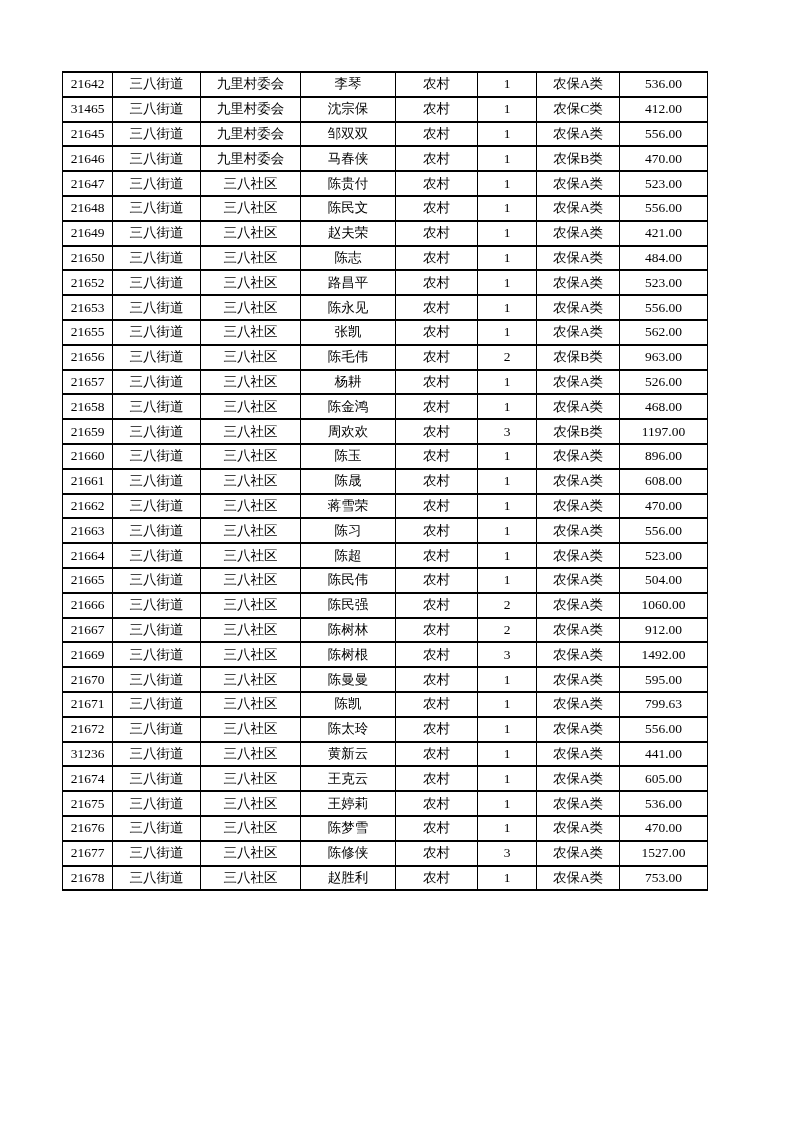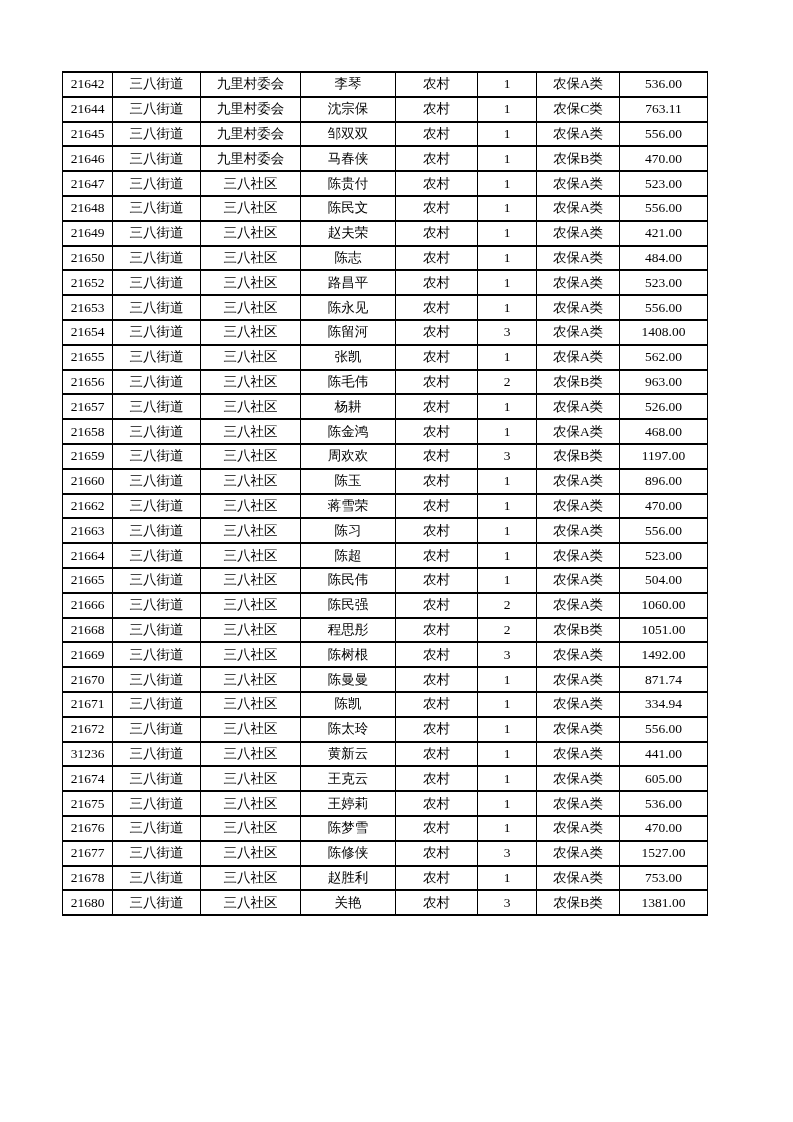--- a/index.html
+++ b/index.html
@@ -74,7 +74,7 @@
           <td>536.00</td>
         </tr>
         <tr>
-          <td>21644</td>
+          <td>31465</td>
           <td>三八街道</td>
           <td>九里村委会</td>
           <td>沈宗保</td>

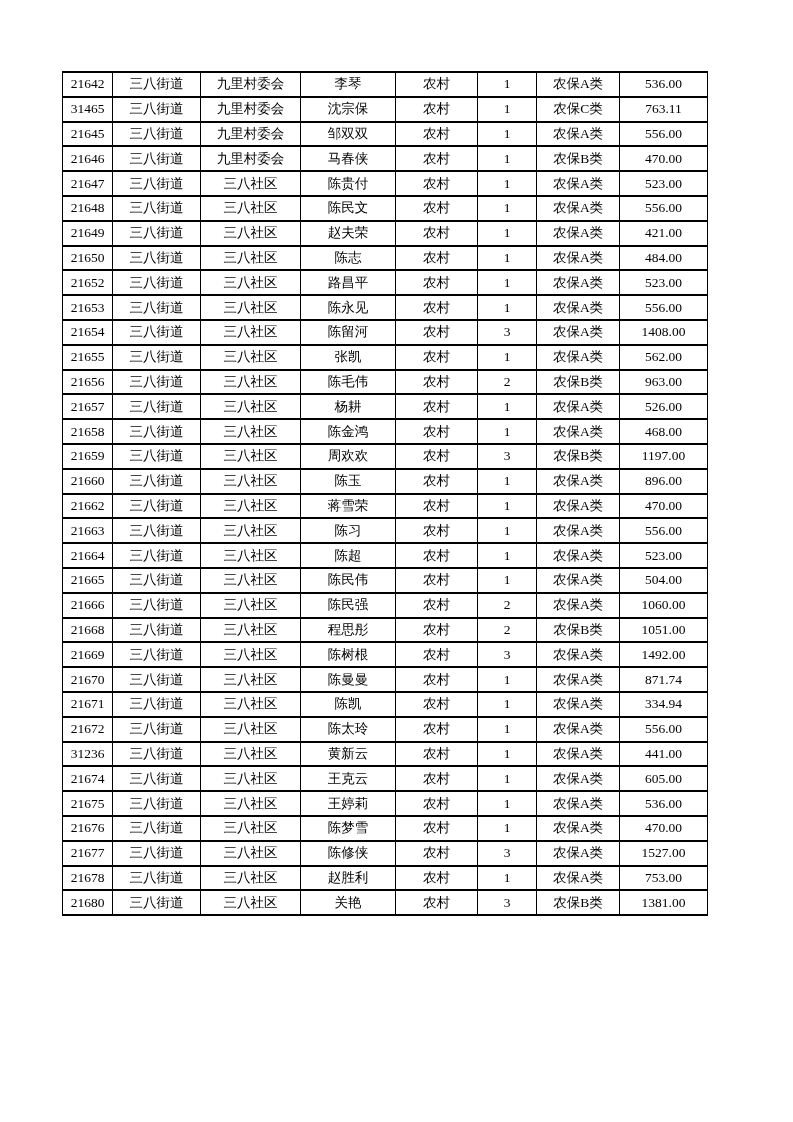--- a/index.html
+++ b/index.html
@@ -81,7 +81,7 @@
           <td>农村</td>
           <td>1</td>
           <td>农保C类</td>
-          <td>763.11</td>
+          <td>412.00</td>
         </tr>
         <tr>
           <td>21645</td>

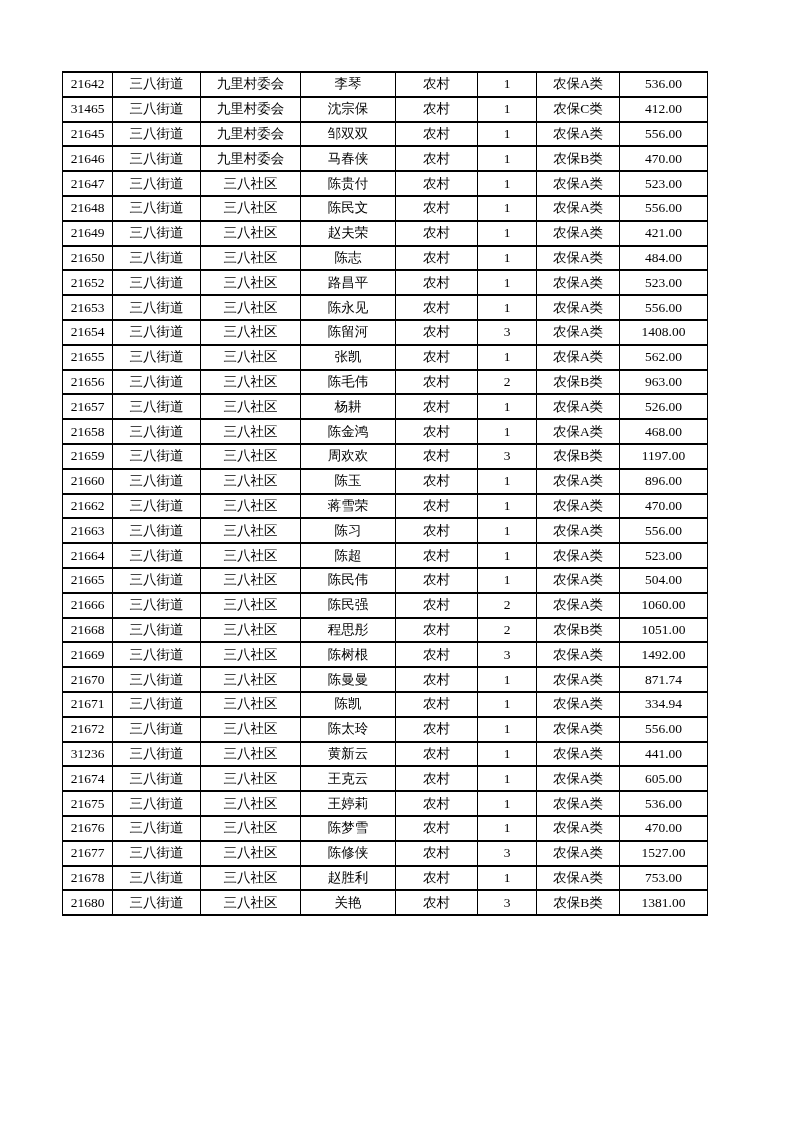--- a/index.html
+++ b/index.html
@@ -164,16 +164,6 @@
           <td>556.00</td>
         </tr>
         <tr>
-          <td>21654</td>
-          <td>三八街道</td>
-          <td>三八社区</td>
-          <td>陈留河</td>
-          <td>农村</td>
-          <td>3</td>
-          <td>农保A类</td>
-          <td>1408.00</td>
-        </tr>
-        <tr>
           <td>21655</td>
           <td>三八街道</td>
           <td>三八社区</td>

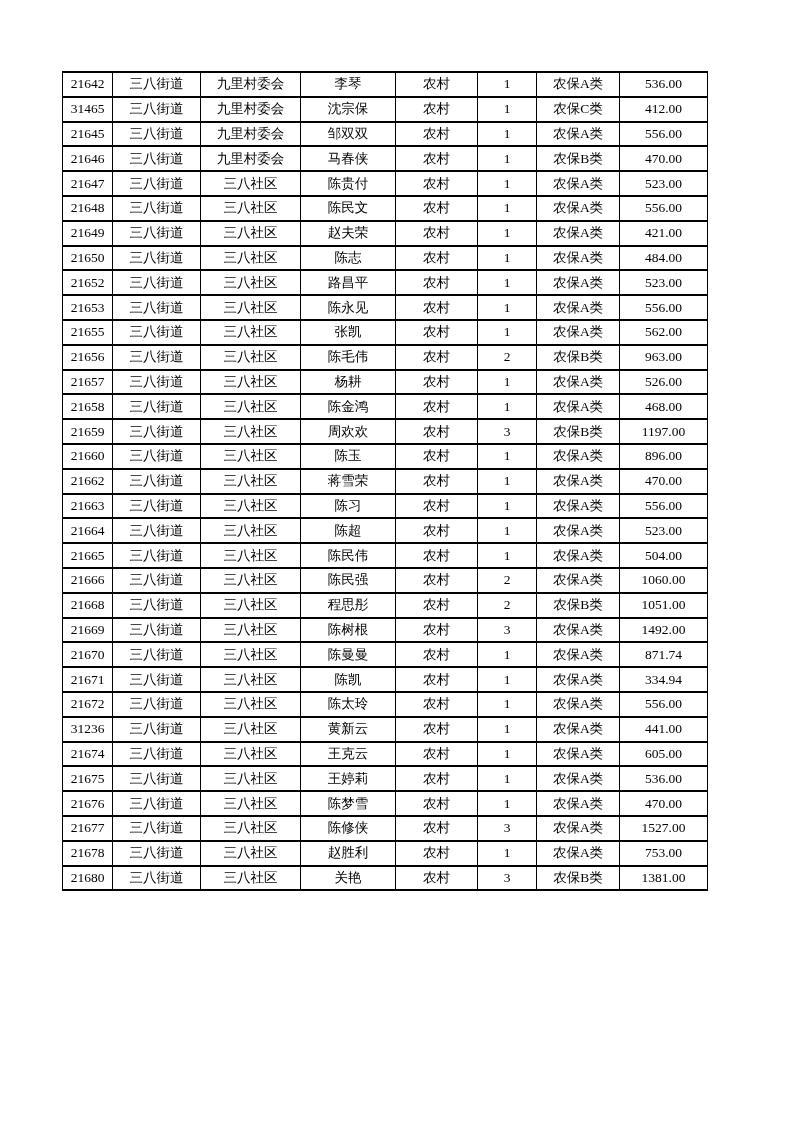--- a/index.html
+++ b/index.html
@@ -224,6 +224,16 @@
           <td>896.00</td>
         </tr>
         <tr>
+          <td>21661</td>
+          <td>三八街道</td>
+          <td>三八社区</td>
+          <td>陈晟</td>
+          <td>农村</td>
+          <td>1</td>
+          <td>农保A类</td>
+          <td>608.00</td>
+        </tr>
+        <tr>
           <td>21662</td>
           <td>三八街道</td>
           <td>三八社区</td>

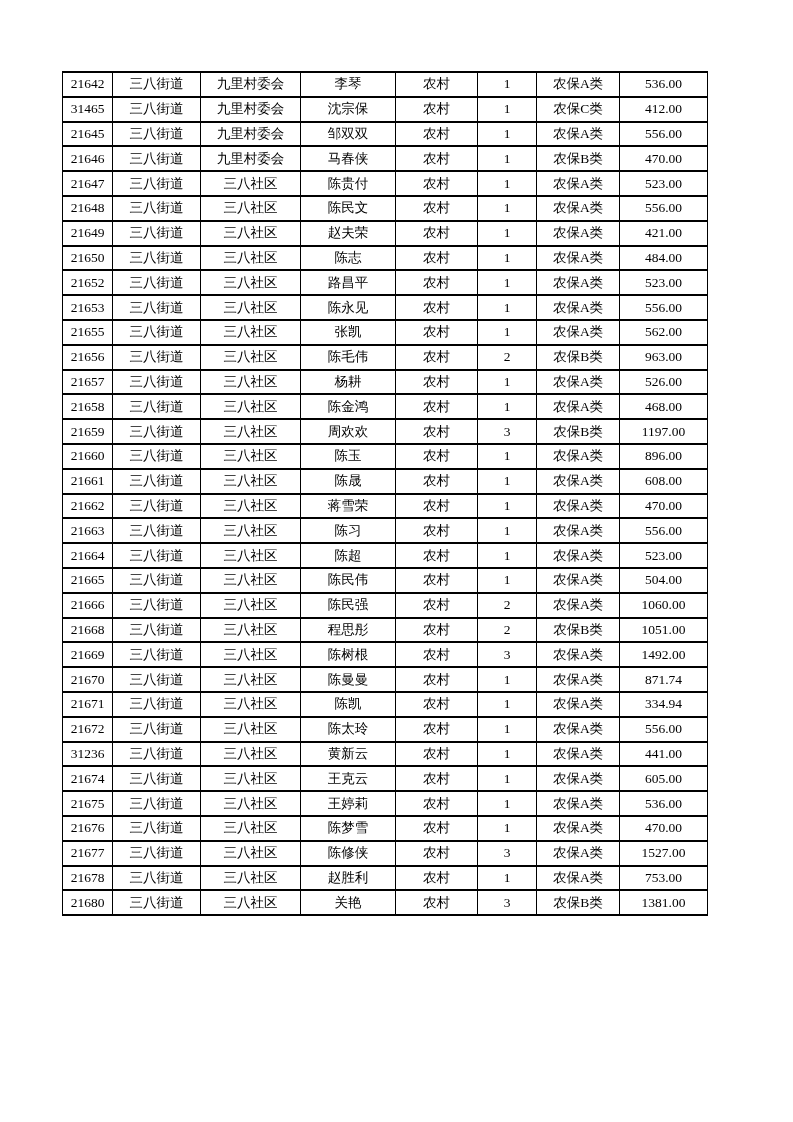--- a/index.html
+++ b/index.html
@@ -284,6 +284,16 @@
           <td>1060.00</td>
         </tr>
         <tr>
+          <td>21667</td>
+          <td>三八街道</td>
+          <td>三八社区</td>
+          <td>陈树林</td>
+          <td>农村</td>
+          <td>2</td>
+          <td>农保A类</td>
+          <td>912.00</td>
+        </tr>
+        <tr>
           <td>21668</td>
           <td>三八街道</td>
           <td>三八社区</td>

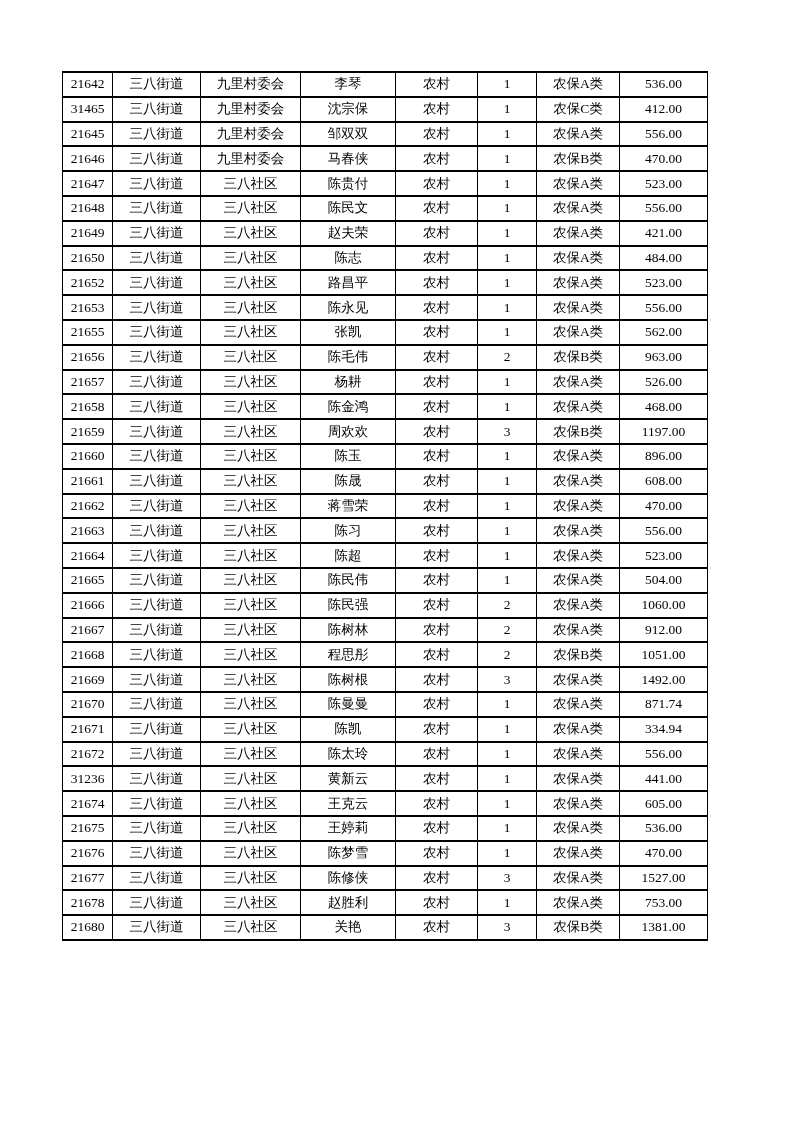--- a/index.html
+++ b/index.html
@@ -294,16 +294,6 @@
           <td>912.00</td>
         </tr>
         <tr>
-          <td>21668</td>
-          <td>三八街道</td>
-          <td>三八社区</td>
-          <td>程思彤</td>
-          <td>农村</td>
-          <td>2</td>
-          <td>农保B类</td>
-          <td>1051.00</td>
-        </tr>
-        <tr>
           <td>21669</td>
           <td>三八街道</td>
           <td>三八社区</td>

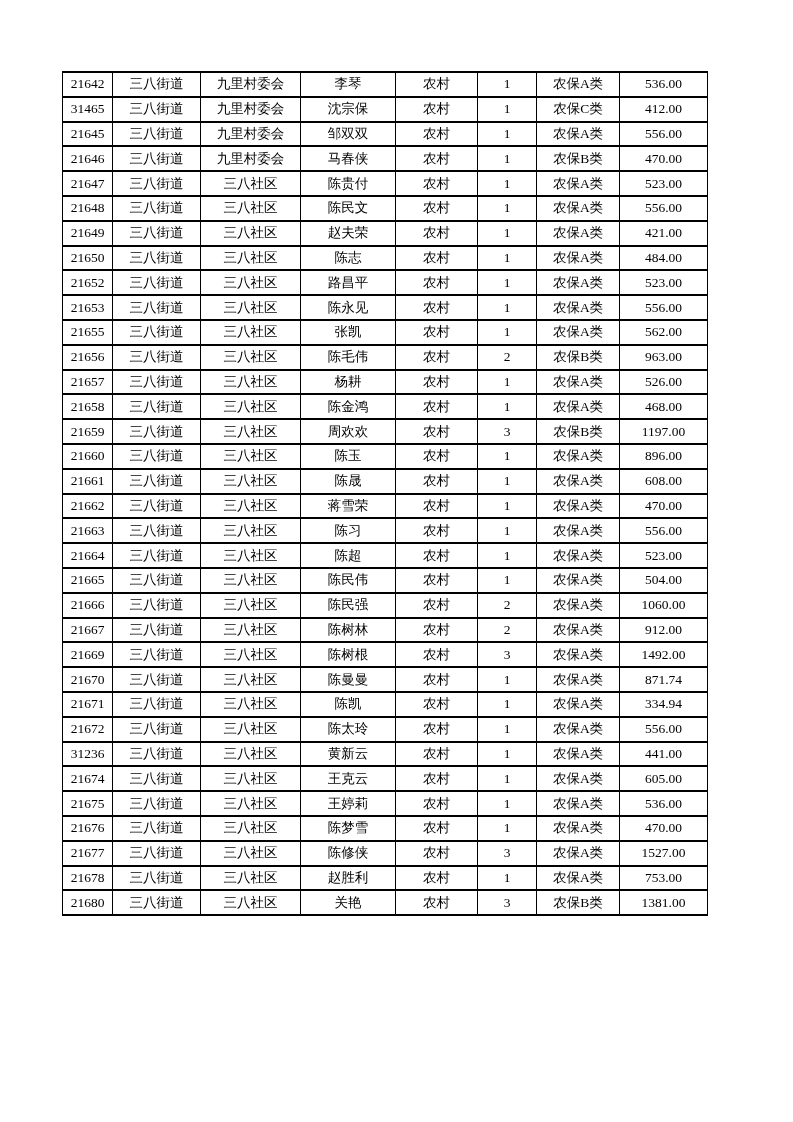--- a/index.html
+++ b/index.html
@@ -311,7 +311,7 @@
           <td>农村</td>
           <td>1</td>
           <td>农保A类</td>
-          <td>871.74</td>
+          <td>595.00</td>
         </tr>
         <tr>
           <td>21671</td>

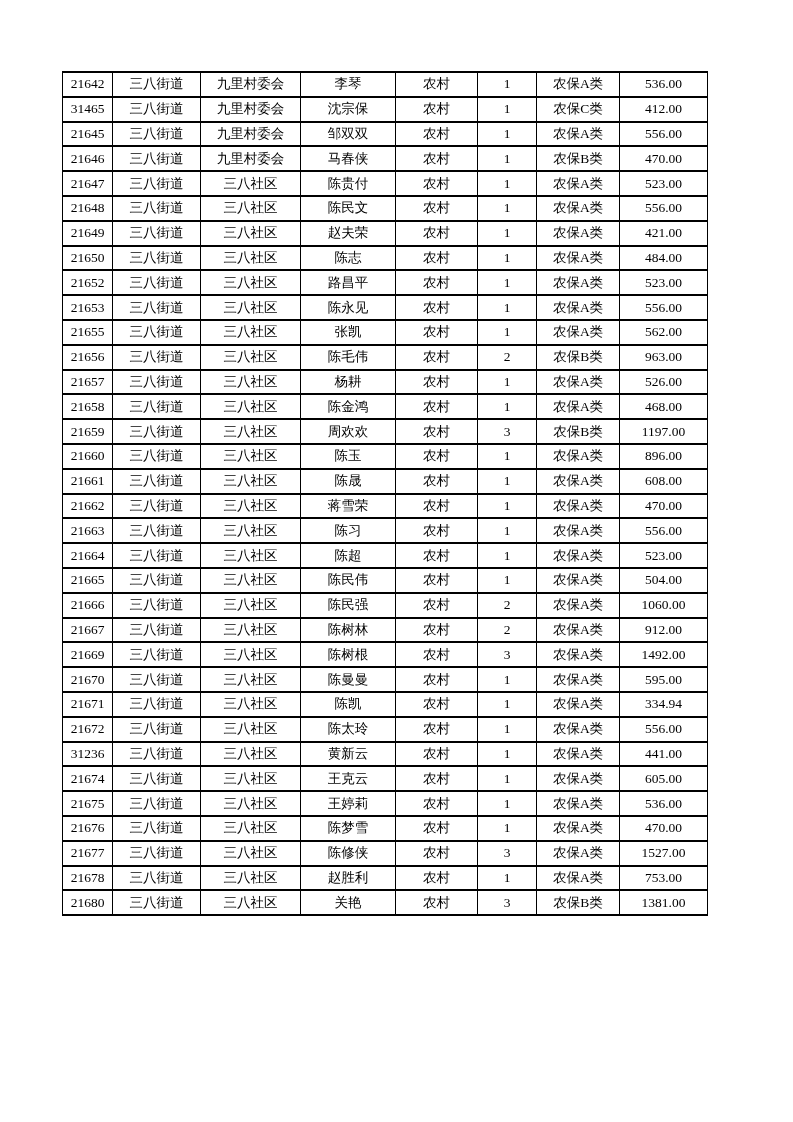--- a/index.html
+++ b/index.html
@@ -321,7 +321,7 @@
           <td>农村</td>
           <td>1</td>
           <td>农保A类</td>
-          <td>334.94</td>
+          <td>799.63</td>
         </tr>
         <tr>
           <td>21672</td>

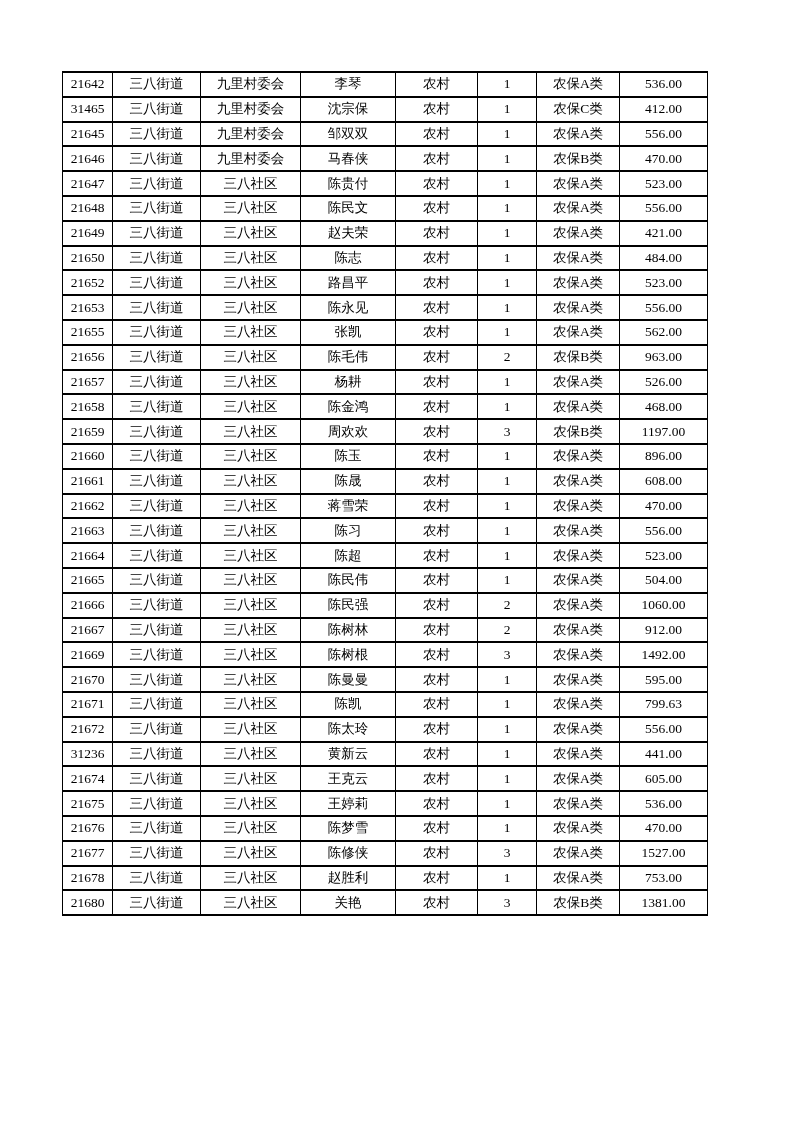--- a/index.html
+++ b/index.html
@@ -393,16 +393,6 @@
           <td>农保A类</td>
           <td>753.00</td>
         </tr>
-        <tr>
-          <td>21680</td>
-          <td>三八街道</td>
-          <td>三八社区</td>
-          <td>关艳</td>
-          <td>农村</td>
-          <td>3</td>
-          <td>农保B类</td>
-          <td>1381.00</td>
-        </tr>
       </tbody>
   </table>
 </div>

